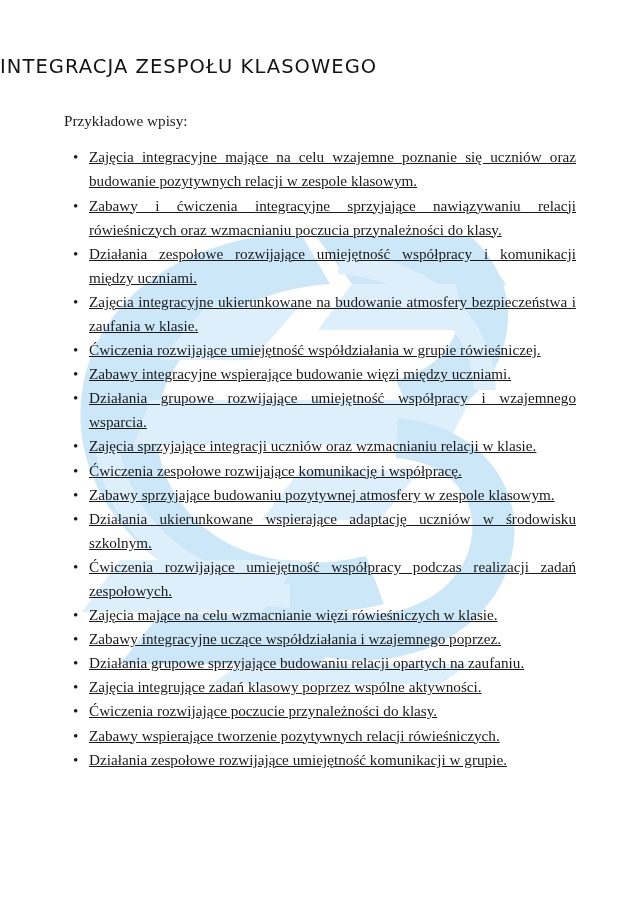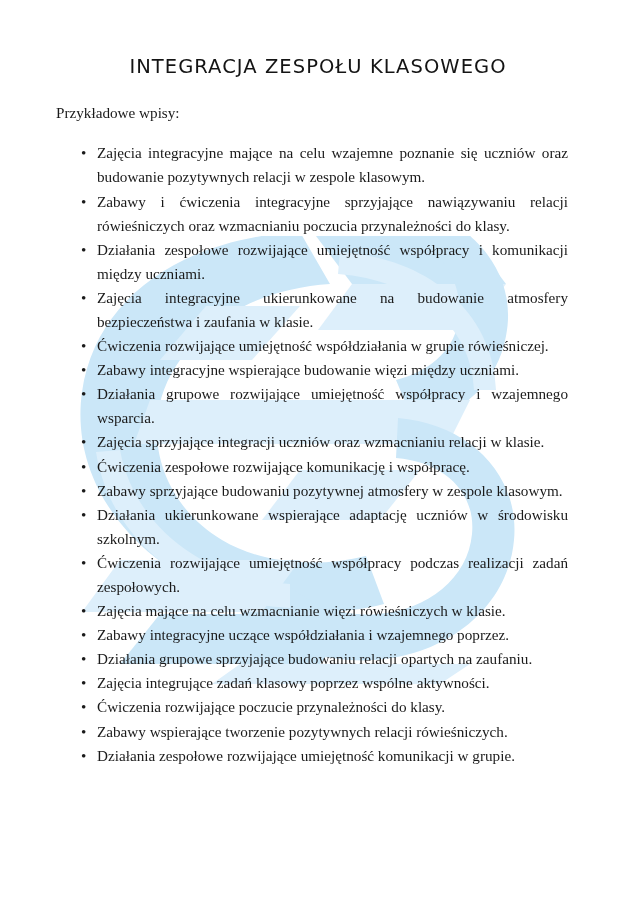--- a/index.html
+++ b/index.html
@@ -47,7 +47,7 @@
   }
 
   .doc-title {
-    text-align: center;
+    text-align: left;
     font-family: "DejaVu Sans", "Liberation Sans", sans-serif;
     font-size: 19.5px;
     font-weight: 400;

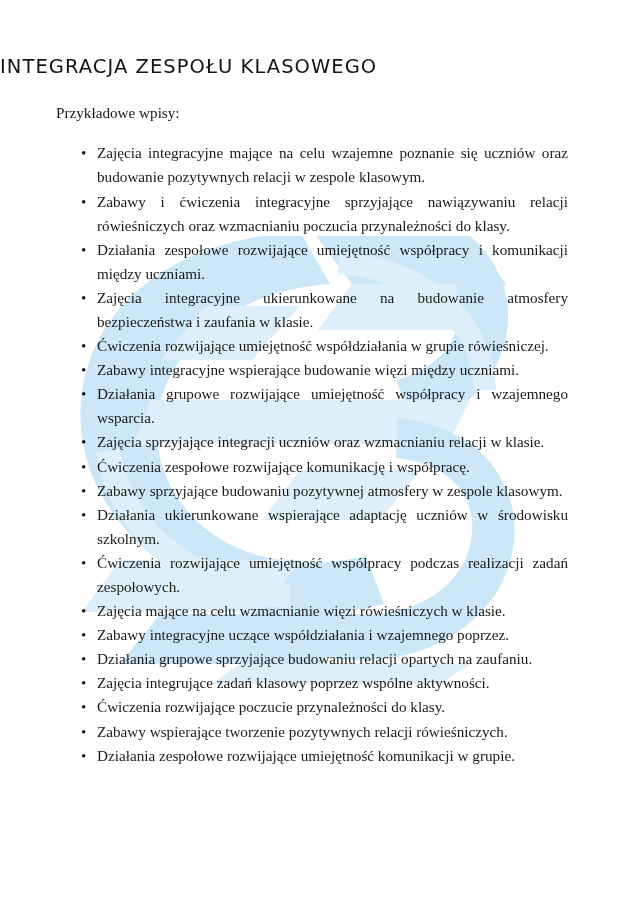--- a/index.html
+++ b/index.html
@@ -69,7 +69,7 @@
   }
 
   .intro-line {
-    margin: 0;
+    margin: 8px;
     padding: 23px 56px 0 56px;
     font-size: 15.2px;
     line-height: 1.6;

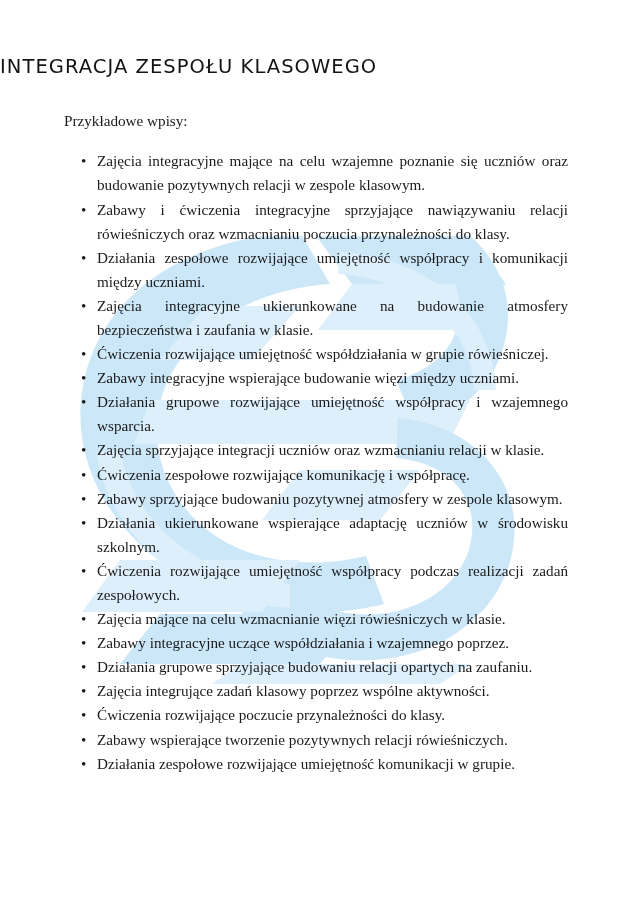--- a/index.html
+++ b/index.html
@@ -78,8 +78,9 @@
 
   ul.bullets {
     list-style: none;
-    margin: 12px;
+    margin: 4px;
     padding: 4px 56px 0 56px;
+    text-decoration: underline;
   }
 
   ul.bullets > li {

